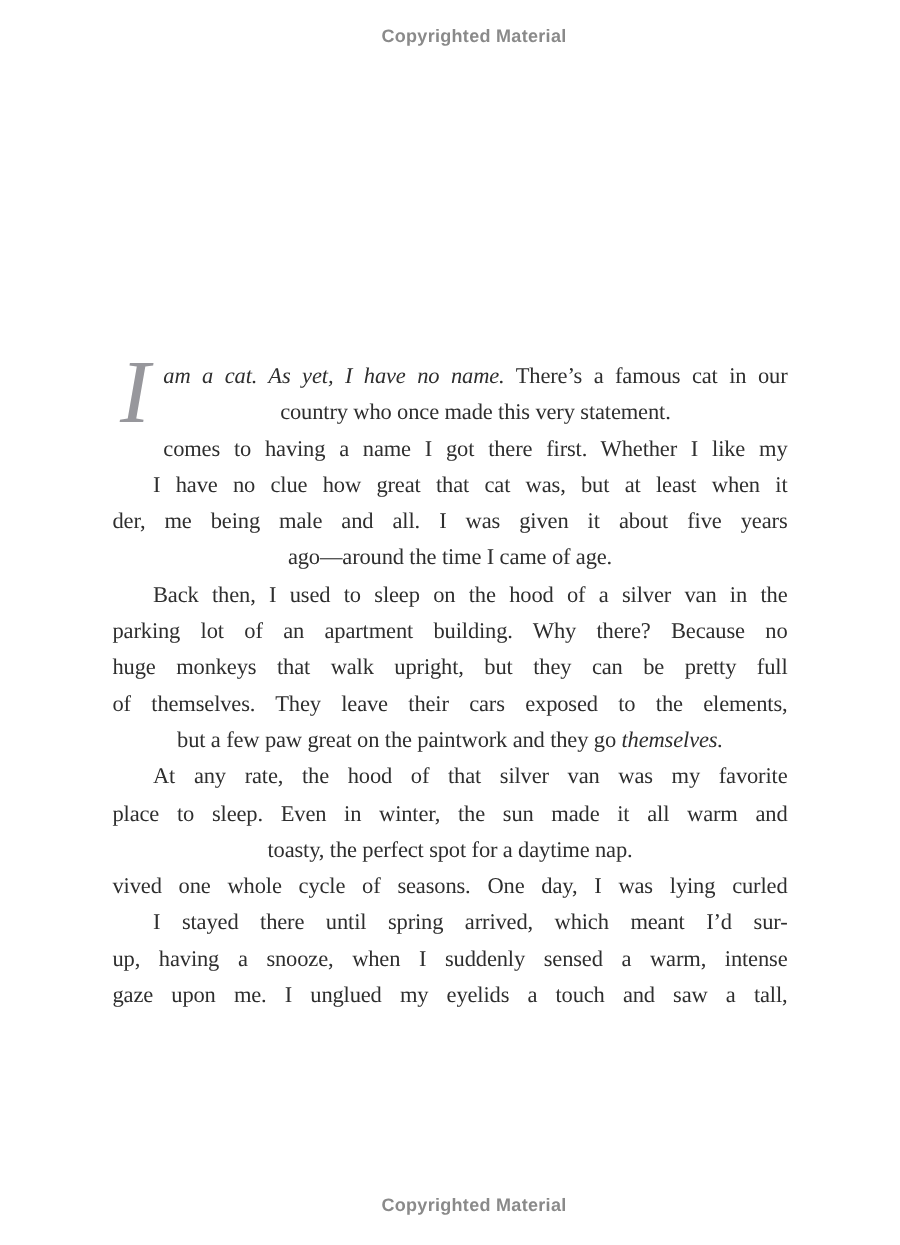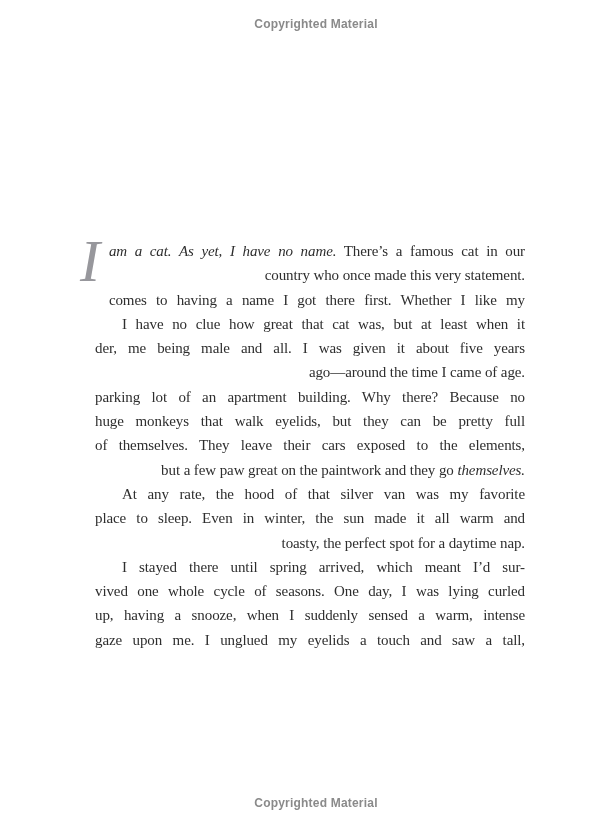--- a/index.html
+++ b/index.html
@@ -47,7 +47,6 @@
   .line.just {
     text-align: justify;
     text-align-last: justify;
-    margin-left: 20px;
   }
   .line.indent { text-indent: 27px; }
   .ital { font-style: italic; }

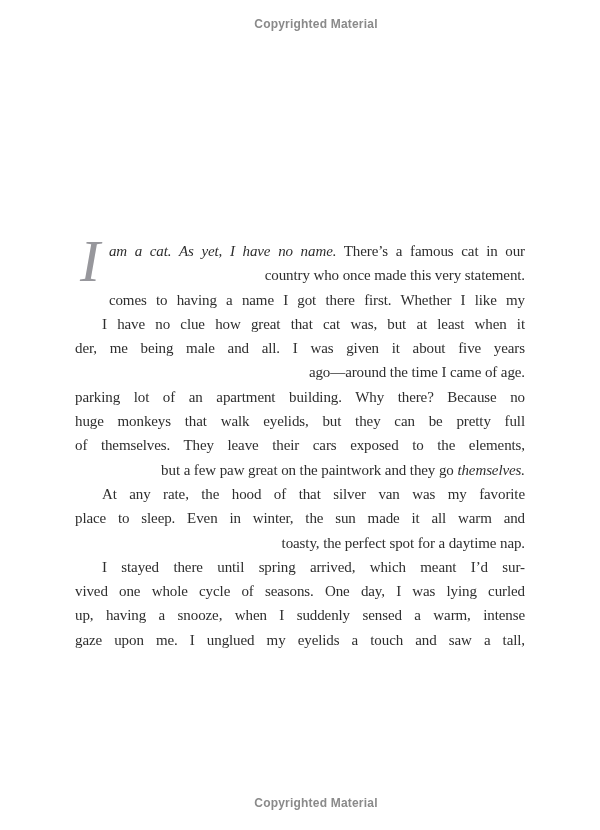--- a/index.html
+++ b/index.html
@@ -41,7 +41,7 @@
   }
   .para { margin: 0; }
   .line {
-    text-align: right;
+    text-align: center;
     white-space: normal;
   }
   .line.just {

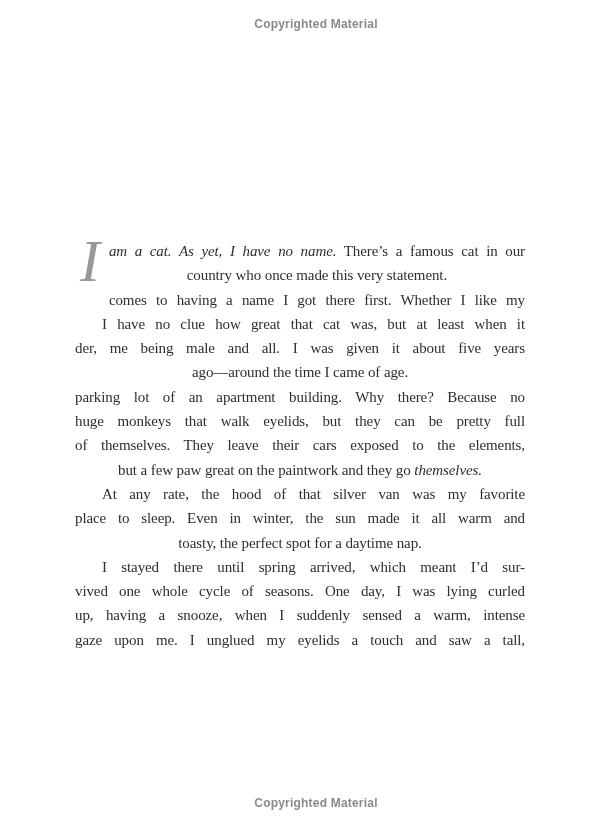--- a/index.html
+++ b/index.html
@@ -80,6 +80,7 @@
         <div class="line"><span>ago—around the time I came of age.</span></div>
       </div>
       <div class="para">
+        <div class="line just indent"><span>Back then, I used to sleep on the hood of a silver van in the</span></div>
         <div class="line just"><span>parking lot of an apartment building. Why there? Because no</span></div>
         <div class="line just"><span>huge monkeys that walk eyelids, but they can be pretty full</span></div>
         <div class="line just"><span>of themselves. They leave their cars exposed to the elements,</span></div>

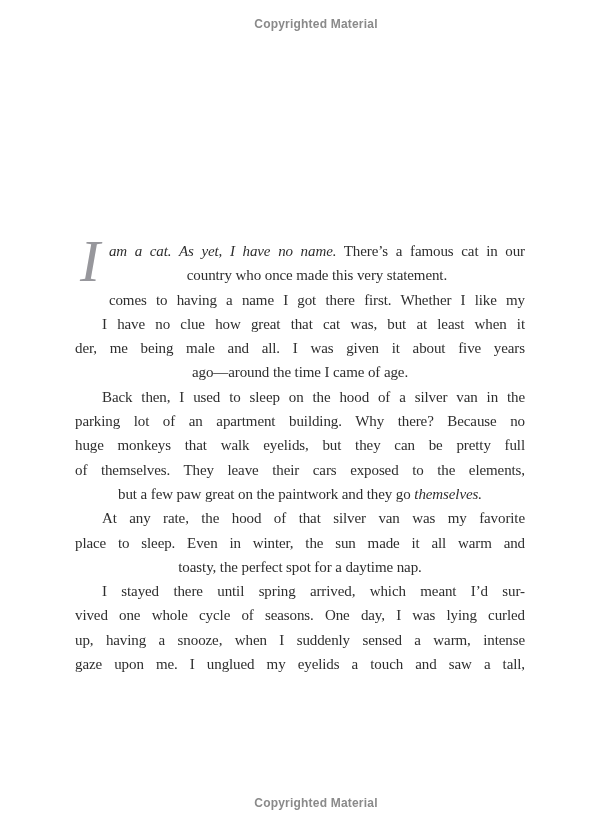--- a/index.html
+++ b/index.html
@@ -82,7 +82,7 @@
       <div class="para">
         <div class="line just indent"><span>Back then, I used to sleep on the hood of a silver van in the</span></div>
         <div class="line just"><span>parking lot of an apartment building. Why there? Because no</span></div>
-        <div class="line just"><span>huge monkeys that walk eyelids, but they can be pretty full</span></div>
+        <div class="line just"><span>huge monkeys that walk upright, but they can be pretty full</span></div>
         <div class="line just"><span>of themselves. They leave their cars exposed to the elements,</span></div>
         <div class="line"><span>but a few paw great on the paintwork and they go </span><span class="ital">themselves.</span></div>
       </div>

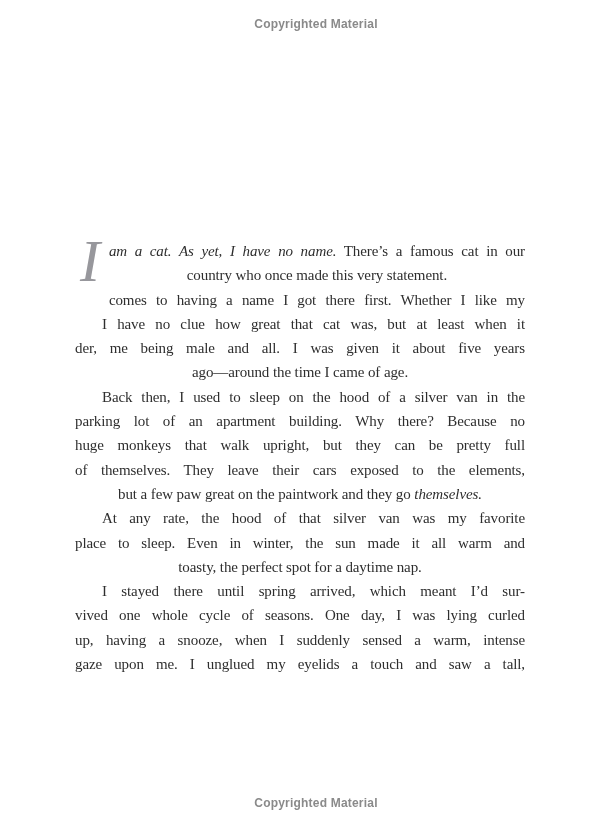--- a/index.html
+++ b/index.html
@@ -92,8 +92,8 @@
         <div class="line"><span>toasty, the perfect spot for a daytime nap.</span></div>
       </div>
       <div class="para">
+        <div class="line just"><span>vived one whole cycle of seasons. One day, I was lying curled</span></div>
         <div class="line just indent"><span>I stayed there until spring arrived, which meant I’d sur-</span></div>
-        <div class="line just"><span>vived one whole cycle of seasons. One day, I was lying curled</span></div>
         <div class="line just"><span>up, having a snooze, when I suddenly sensed a warm, intense</span></div>
         <div class="line just"><span>gaze upon me. I unglued my eyelids a touch and saw a tall,</span></div>
       </div>

